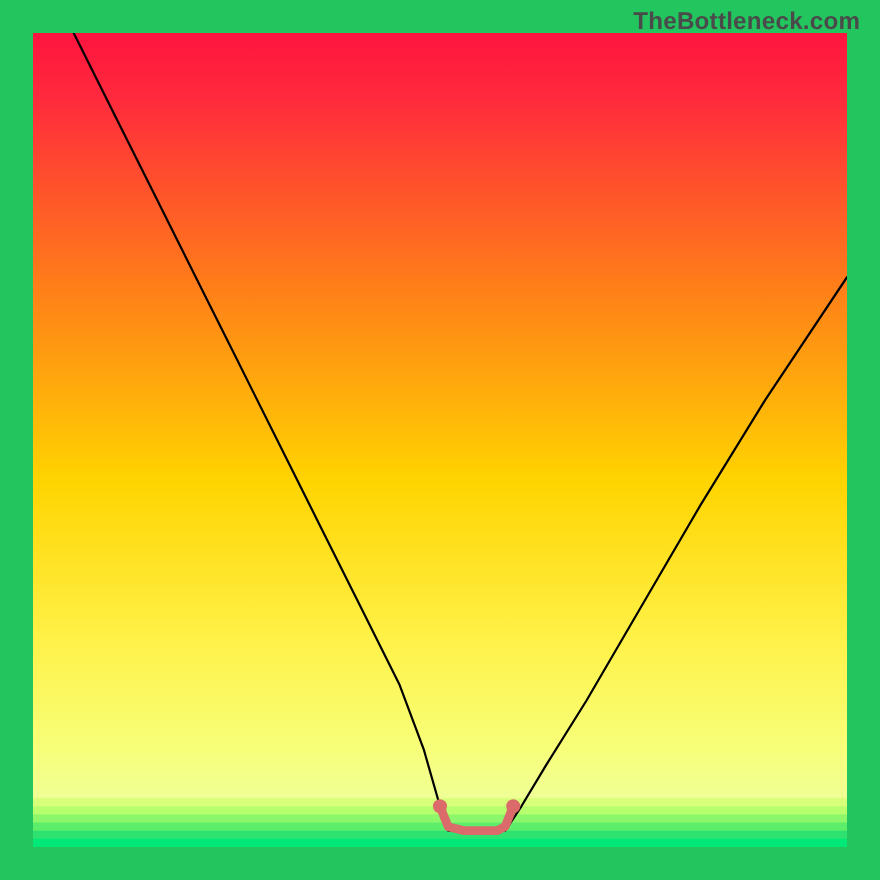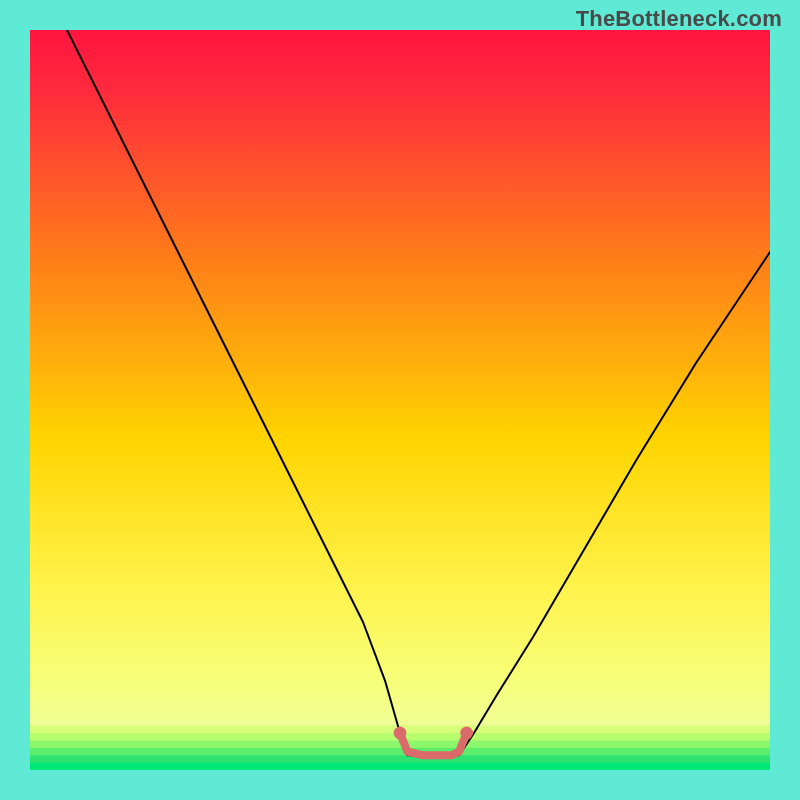--- a/index.html
+++ b/index.html
@@ -3,7 +3,7 @@
 <meta charset="utf-8">
 <style>
   html,body{margin:0;padding:0;width:800px;height:800px;background:#000;overflow:hidden;font-family:Arial,Helvetica,sans-serif}
-  .frame{position:relative;width:800px;height:800px;background:#5eead4}
+  .frame{position:relative;width:800px;height:800px;background:#22c55e}
   .plot{position:absolute;left:30px;top:30px;width:740px;height:740px}
   .plot svg{display:block}
   .watermark{position:absolute;top:6px;right:18px;color:#4a4a4a;font-size:22px;font-weight:600;letter-spacing:.2px}

